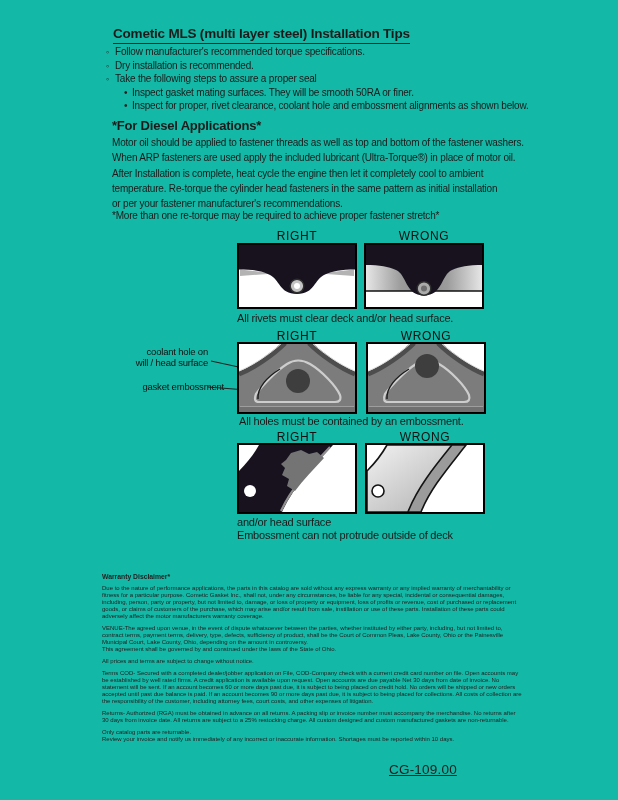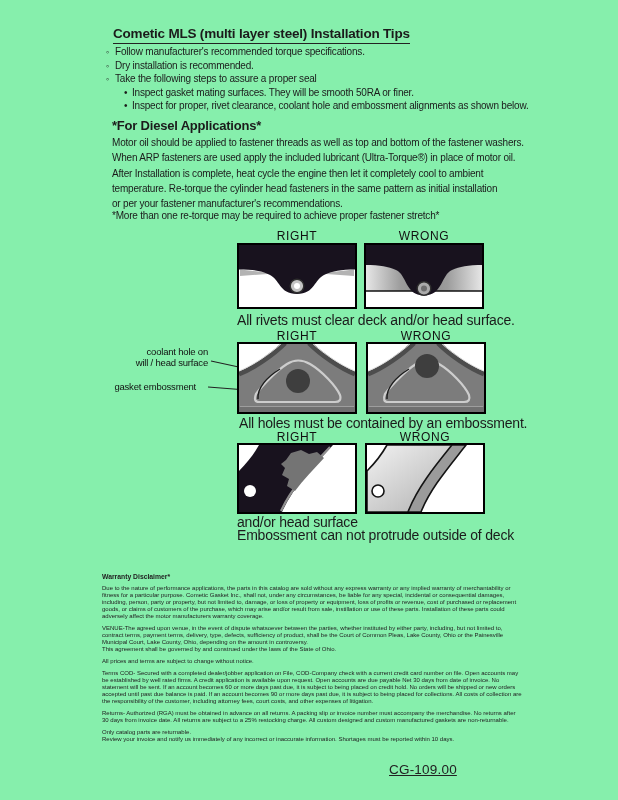--- a/index.html
+++ b/index.html
@@ -8,7 +8,7 @@
     position: relative;
     width: 618px;
     height: 800px;
-    background: #86efac;
+    background: #14b8a6;
     font-family: "Liberation Sans", sans-serif;
     color: #1b1b1b;
     overflow: hidden;

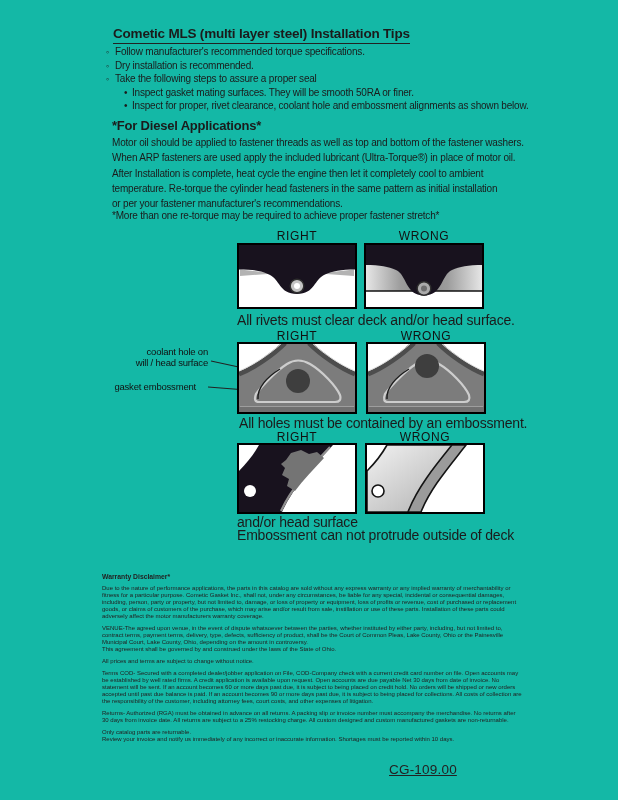--- a/index.html
+++ b/index.html
@@ -42,7 +42,7 @@
     width: 120px; text-align: center;
     font-size: 12px; letter-spacing: 0.6px; color: #111; white-space: nowrap;
   }
-  .caption { font-size: 14px; letter-spacing: -0.2px; white-space: nowrap; }
+  .caption { font-size: 11px; letter-spacing: -0.2px; white-space: nowrap; }
 
   .side-label {
     width: 92px; text-align: right;

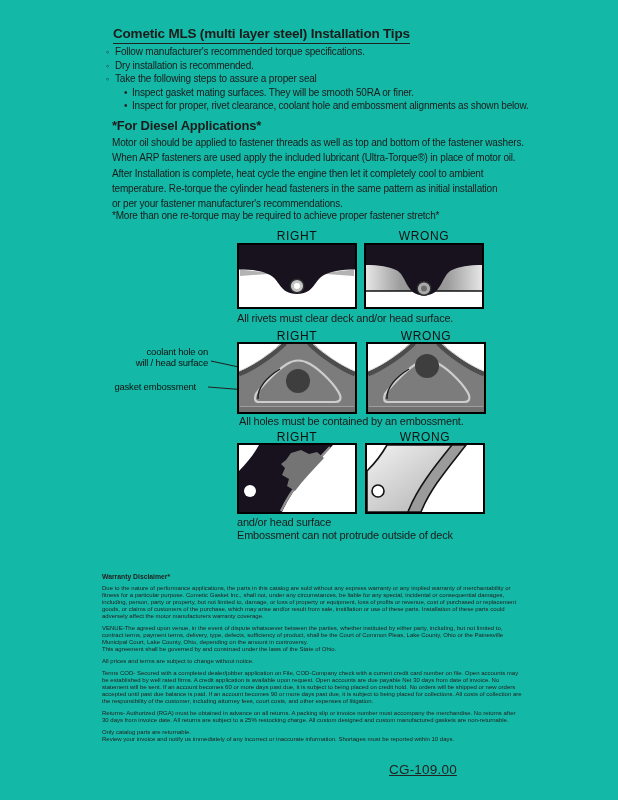--- a/index.html
+++ b/index.html
@@ -141,7 +141,7 @@
     <div>coolant hole on</div>
     <div>will / head surface</div>
   </div>
-  <div class="abs side-label" style="left:104px; top:381px;text-align:right;">gasket embossment</div>
+  <div class="abs side-label" style="left:132px; top:381px;text-align:right;">gasket embossment</div>
 
   <svg class="abs" style="left:200px; top:352px;" width="110" height="48" viewBox="0 0 110 48">
     <line x1="11" y1="9" x2="94" y2="27" stroke="#222" stroke-width="1.1"></line>

